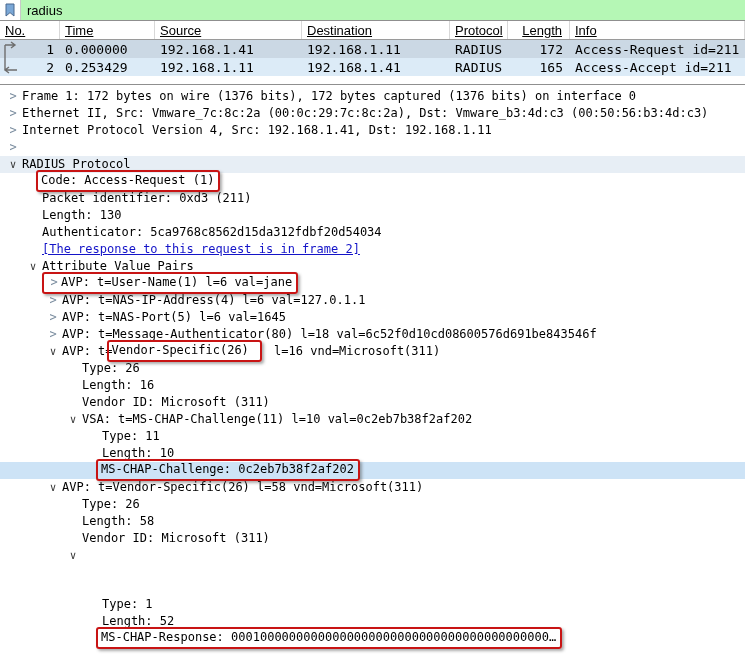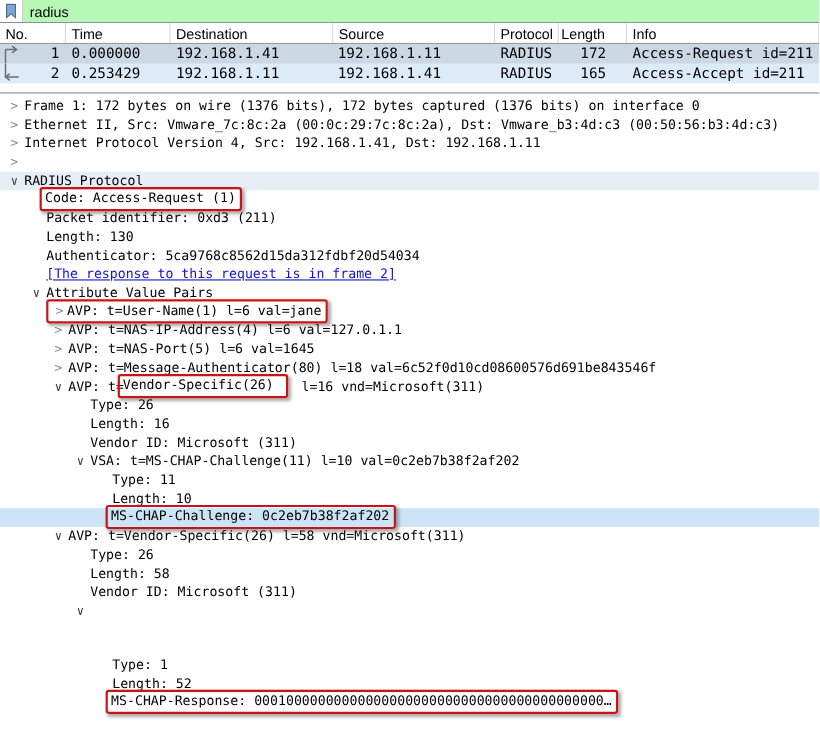--- a/index.html
+++ b/index.html
@@ -18,7 +18,7 @@
   .plist-header{display:flex;height:18px;align-items:center;background:#ffffff;
                 border-bottom:1px solid #9a9a9a;font-size:13px;}
   .hcell{height:100%;display:flex;align-items:center;box-sizing:border-box;
-         border-right:1px solid #d8d8d8;padding-left:5px;}
+         border-right:1px solid #d8d8d8;padding-left:5px;text-decoration:underline;}
   .prow{display:flex;height:18px;align-items:center;
         font-family:"DejaVu Sans Mono","Liberation Mono",monospace;font-size:13px;}
   .prow.row-a{background:var(--row-a,#cbd8e4);}

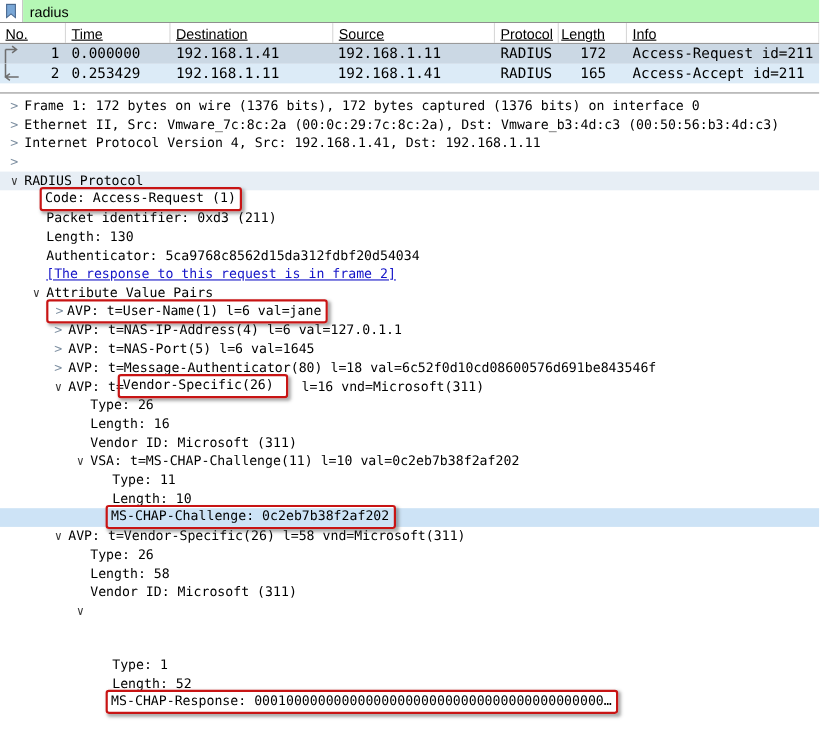--- a/index.html
+++ b/index.html
@@ -73,8 +73,8 @@
     <div class="plist-header">
         <div class="hcell c-no">No.</div>
         <div class="hcell c-time">Time</div>
+        <div class="hcell c-src">Source</div>
         <div class="hcell c-dst">Destination</div>
-        <div class="hcell c-src">Source</div>
         <div class="hcell c-proto">Protocol</div>
         <div class="hcell c-len">Length</div>
         <div class="hcell c-info">Info</div>

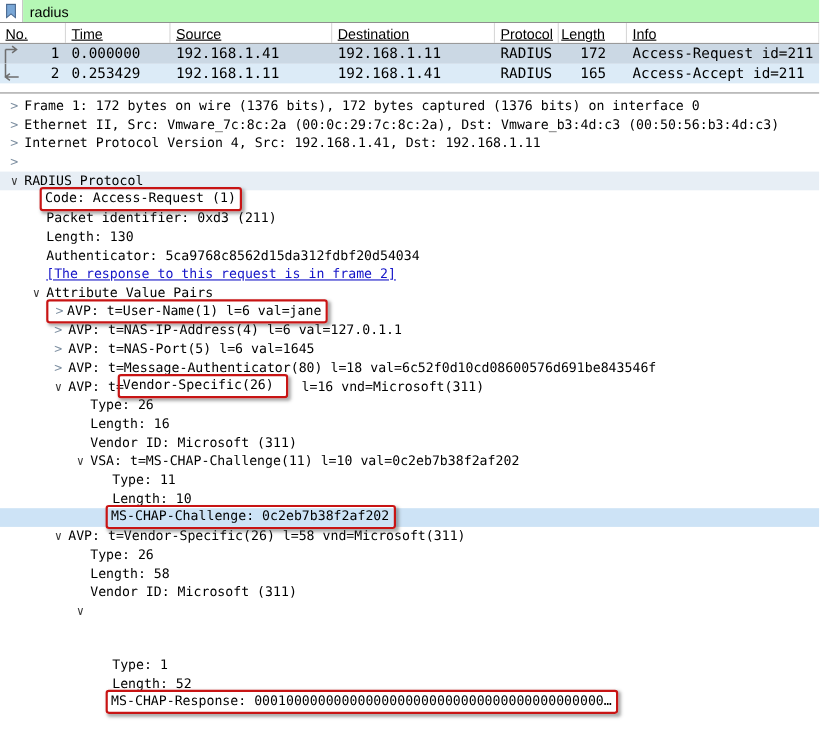--- a/index.html
+++ b/index.html
@@ -31,7 +31,7 @@
   .c-src{width:147px;}
   .c-dst{width:148px;}
   .c-proto{width:58px;}
-  .c-len{width:62px;justify-content:flex-end;padding-right:19px;padding-left:0;}
+  .c-len{width:62px;justify-content:flex-end;padding-right:7px;padding-left:0;}
   .c-info{flex:1;}
   .rel-arrow{position:absolute;left:2px;top:0;}
 

